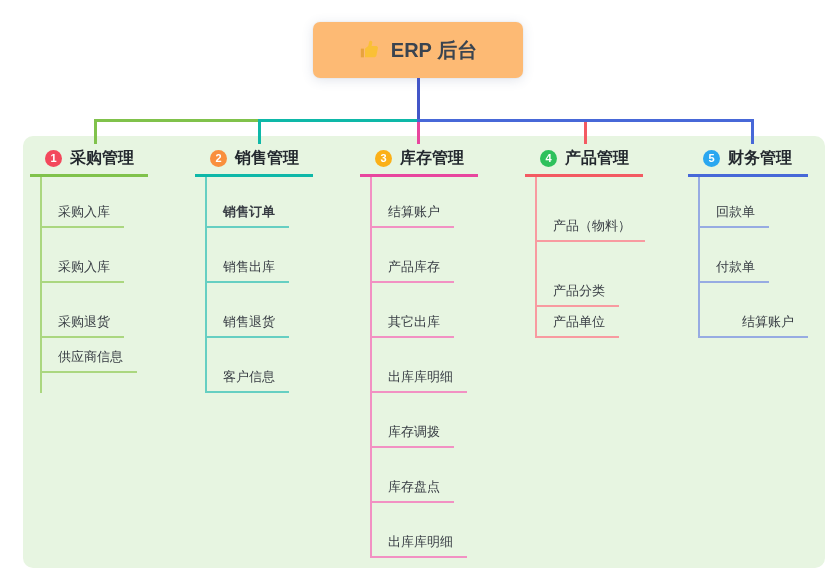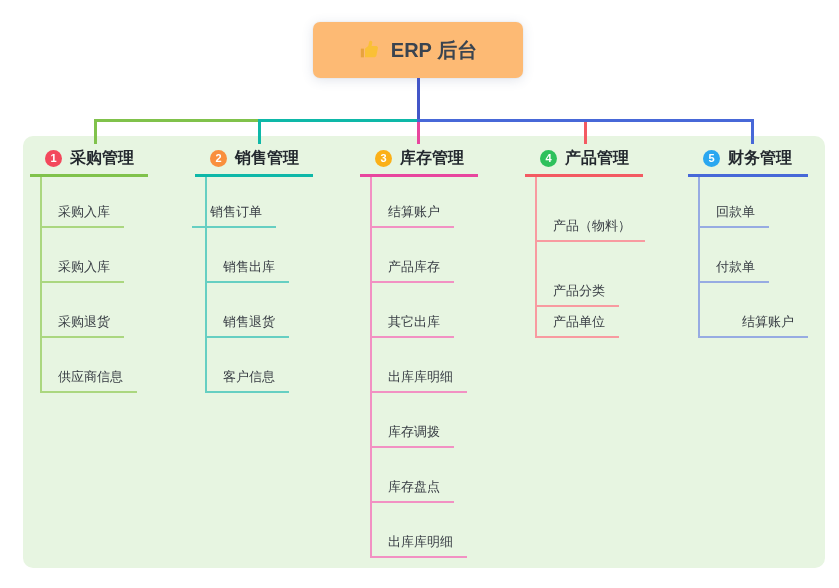--- a/index.html
+++ b/index.html
@@ -77,7 +77,7 @@
         <span>销售管理</span>
       </div>
       <div class="vline" style="left: 205px; top: 177px; width: 2px; height: 216px; background: rgb(102, 207, 194);"></div>
-      <div class="child" style="left: 192px; top: 203px; border-bottom-color: rgb(102, 207, 194);">销售订单</div>
+      <div class="child" style="left: 205px; top: 203px; border-bottom-color: rgb(102, 207, 194); font-weight: bold;">销售订单</div>
       <div class="child" style="left: 205px; top: 258px; border-bottom-color: rgb(102, 207, 194);">销售出库</div>
       <div class="child" style="left: 205px; top: 313px; border-bottom-color: rgb(102, 207, 194); text-align: center;">销售退货</div>
       <div class="child" style="left: 205px; top: 368px; border-bottom-color: rgb(102, 207, 194);">客户信息</div>

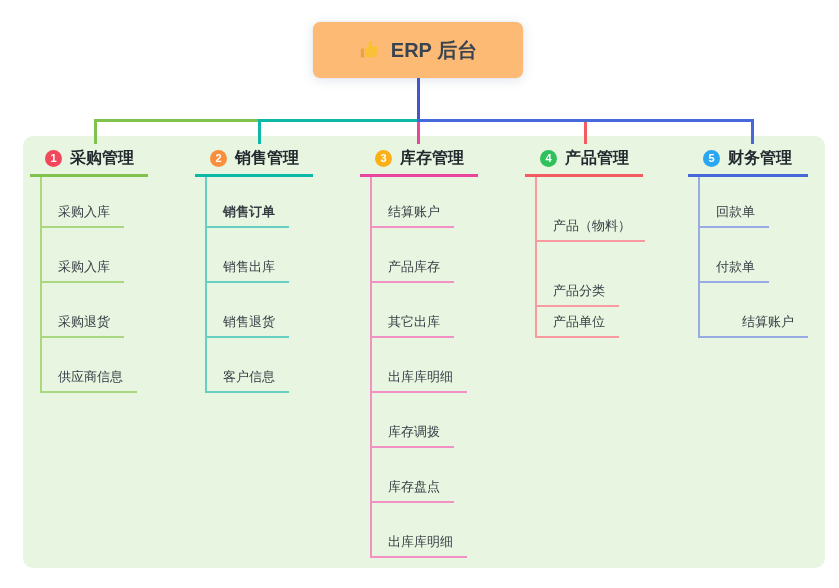--- a/index.html
+++ b/index.html
@@ -71,7 +71,7 @@
       <div class="child" style="left: 40px; top: 203px; border-bottom-color: rgb(171, 215, 127);">采购入库</div>
       <div class="child" style="left: 40px; top: 258px; border-bottom-color: rgb(171, 215, 127);">采购入库</div>
       <div class="child" style="left: 40px; top: 313px; border-bottom-color: rgb(171, 215, 127);">采购退货</div>
-      <div class="child" style="left: 40px; top: 368px; border-bottom-color: rgb(171, 215, 127);">供应商信息</div>
+      <div class="child" style="left: 40px; top: 348px; border-bottom-color: rgb(171, 215, 127);">供应商信息</div>
       <div class="branch-title" style="left: 195px; width: 118px; border-bottom-color: rgb(14, 184, 168);">
         <span class="badge" style="background: rgb(249, 143, 61);">2</span>
         <span>销售管理</span>

